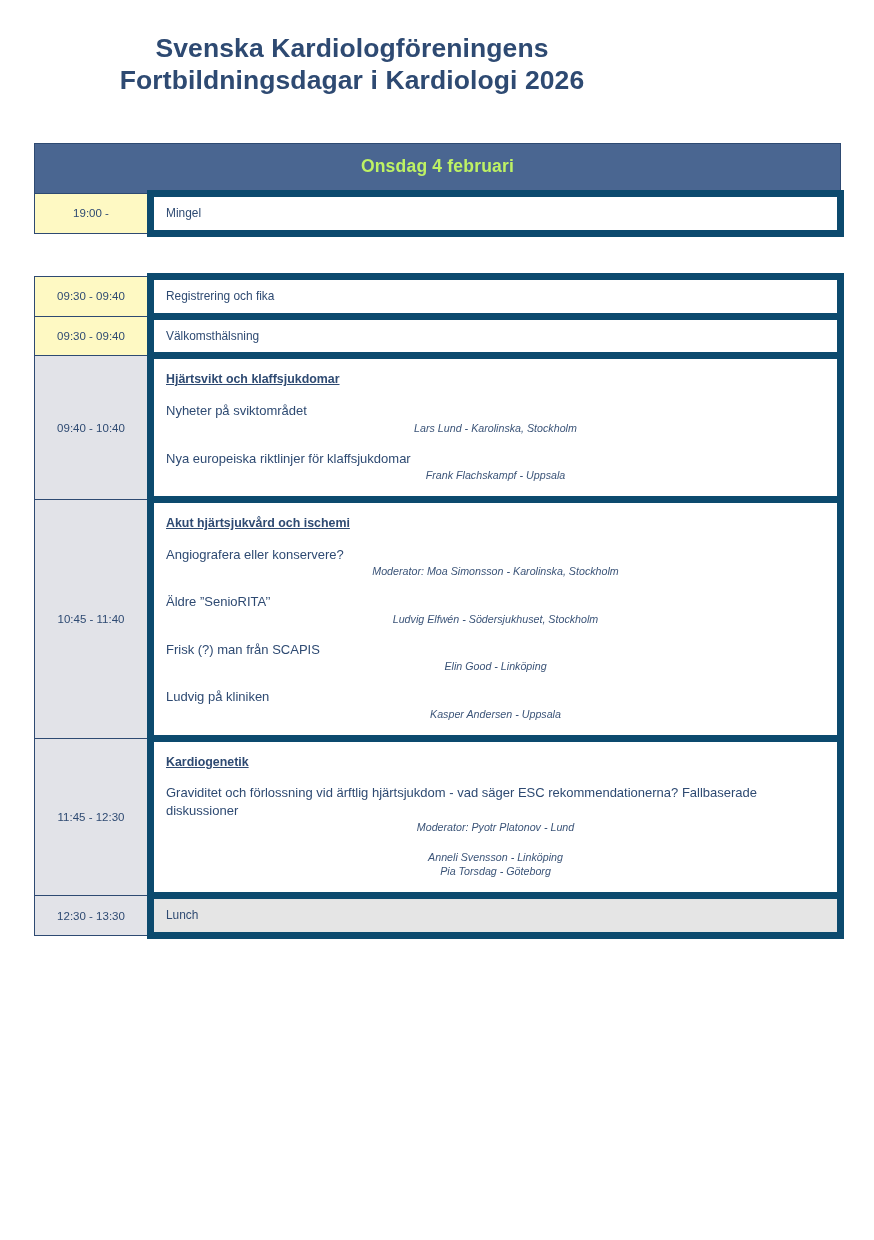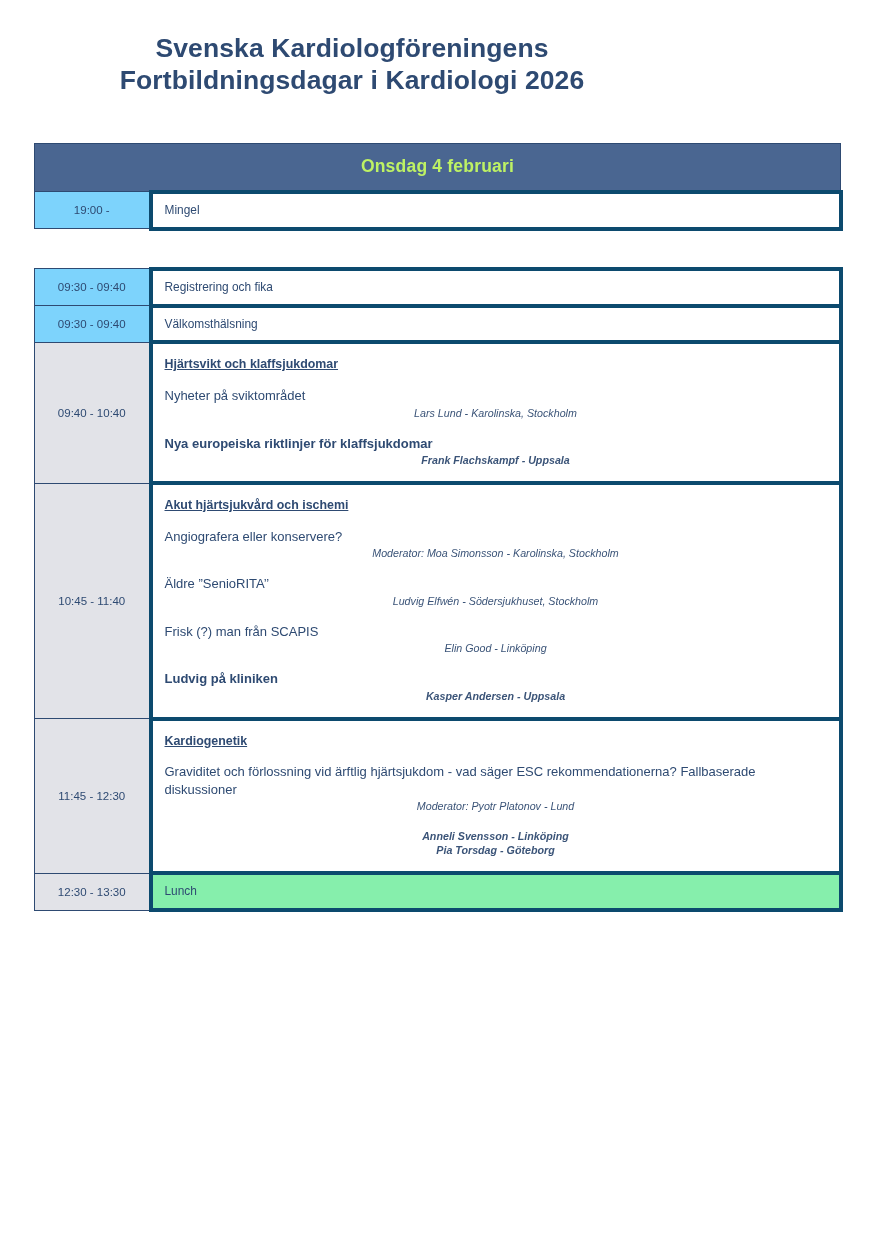--- a/index.html
+++ b/index.html
@@ -59,7 +59,7 @@
     letter-spacing: 0.2px;
   }
   td.time {
-    background: #7dd3fc;
+    background: #fef9c3;
     border: 1px solid #2e4a72;
     text-align: center;
     vertical-align: middle;

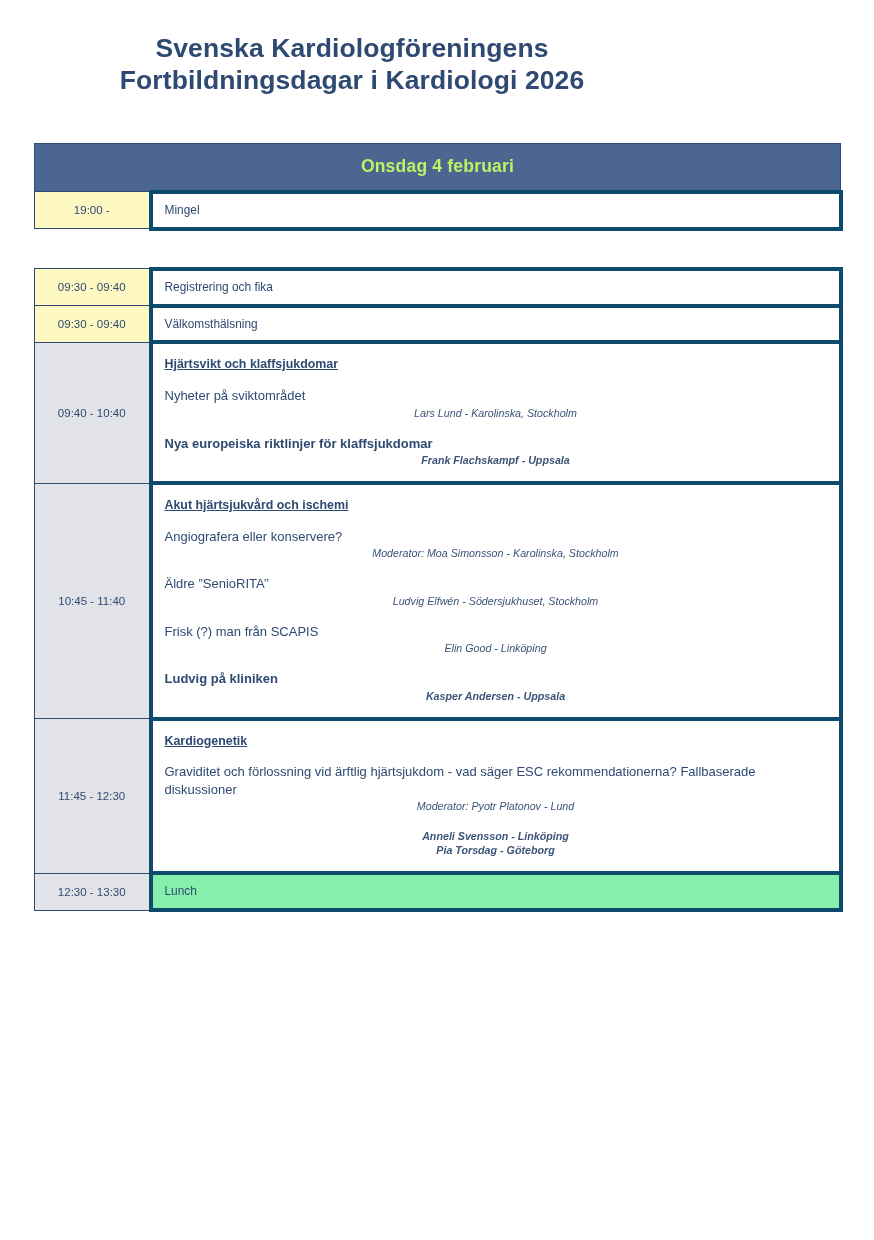--- a/index.html
+++ b/index.html
@@ -70,7 +70,7 @@
   }
   td.content {
     background: #ffffff;
-    border: 4px solid #0c4a6e;
+    border: 7px solid #0c4a6e;
     vertical-align: top;
     padding: 10px 12px 12px 12px;
     font-size: 11.8px;

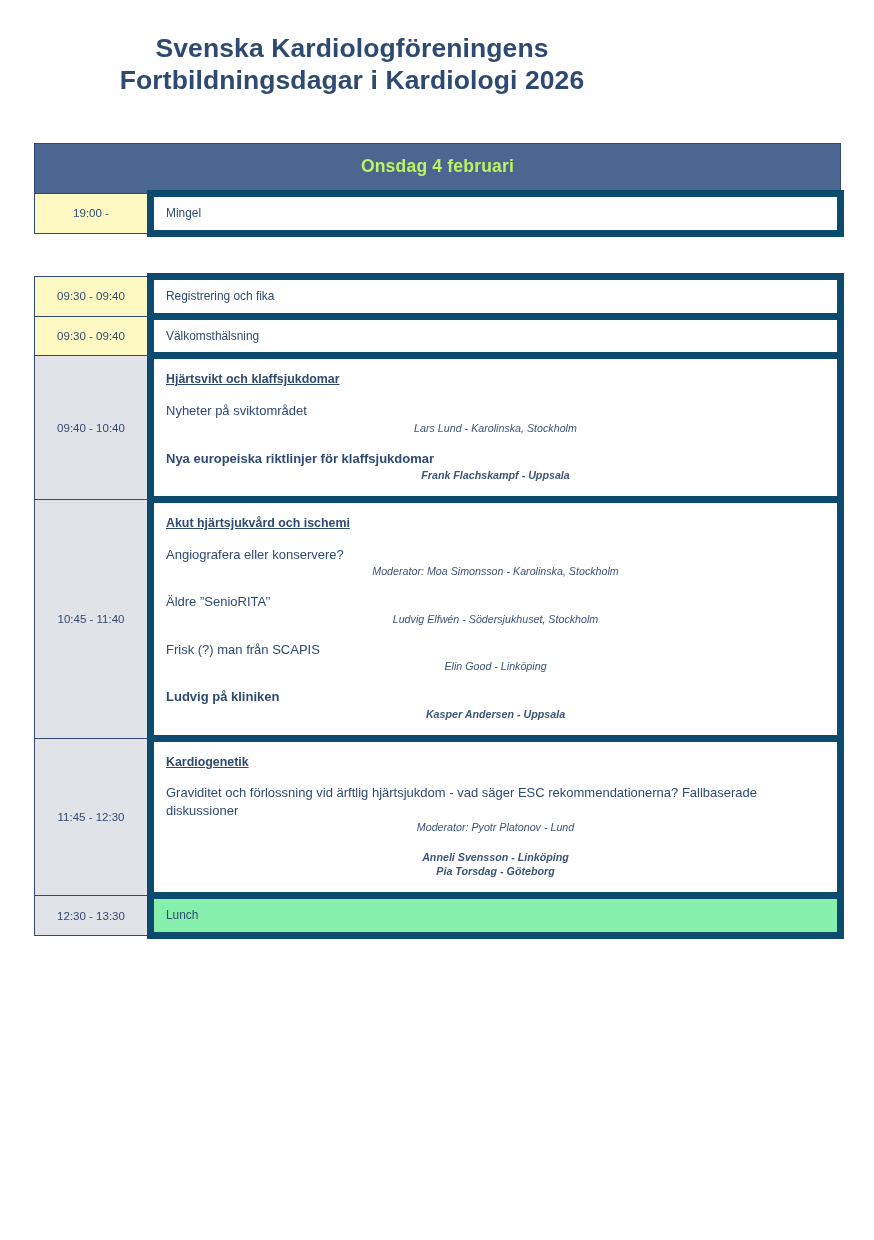--- a/index.html
+++ b/index.html
@@ -99,7 +99,6 @@
   }
   .item:last-child {
     margin-bottom: 1px;
-    font-weight: bold;
   }
   .item-title {
     font-size: 13px;

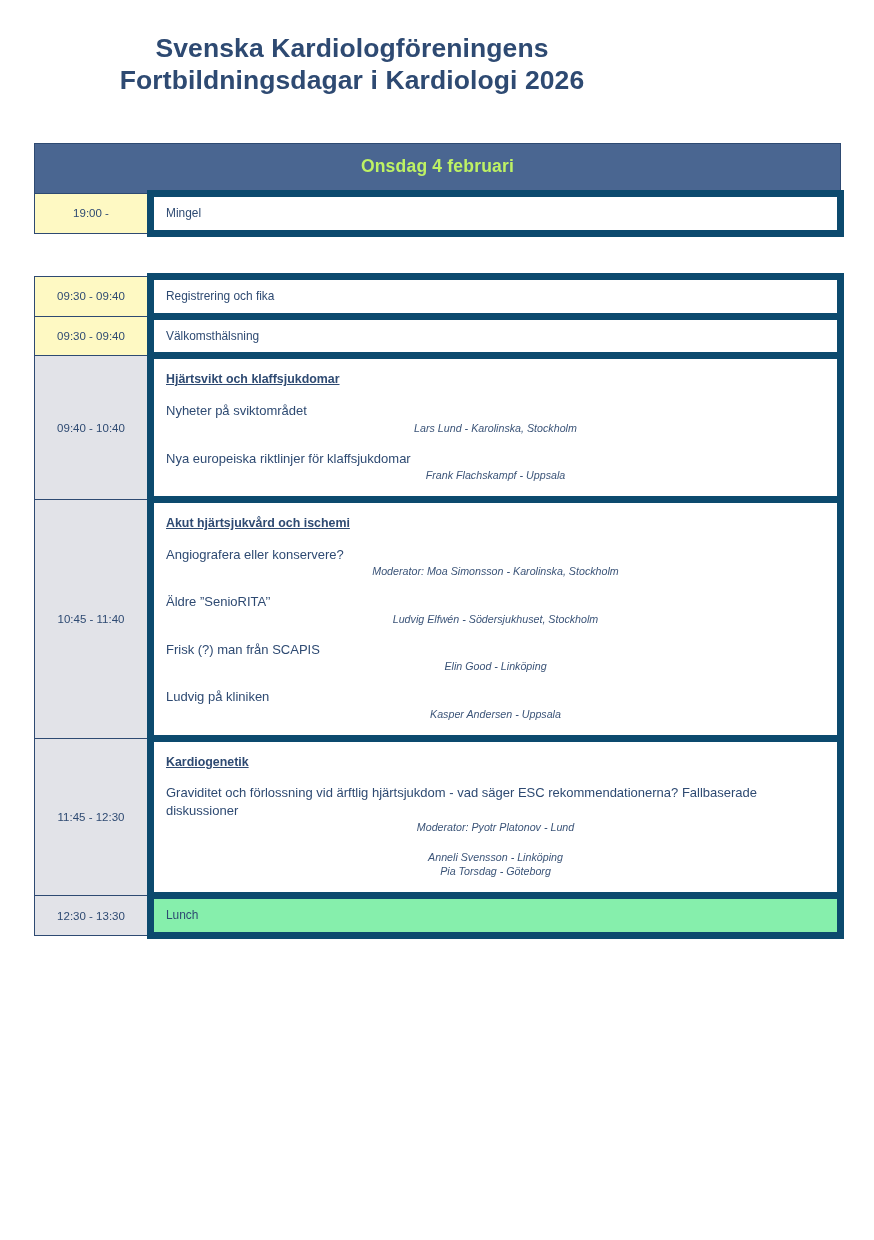--- a/index.html
+++ b/index.html
@@ -82,7 +82,7 @@
     padding-bottom: 8px;
   }
   td.content.shaded {
-    background: #86efac;
+    background: #e5e5e5;
   }
   td.time.shaded {
     background: #e2e3e8;

